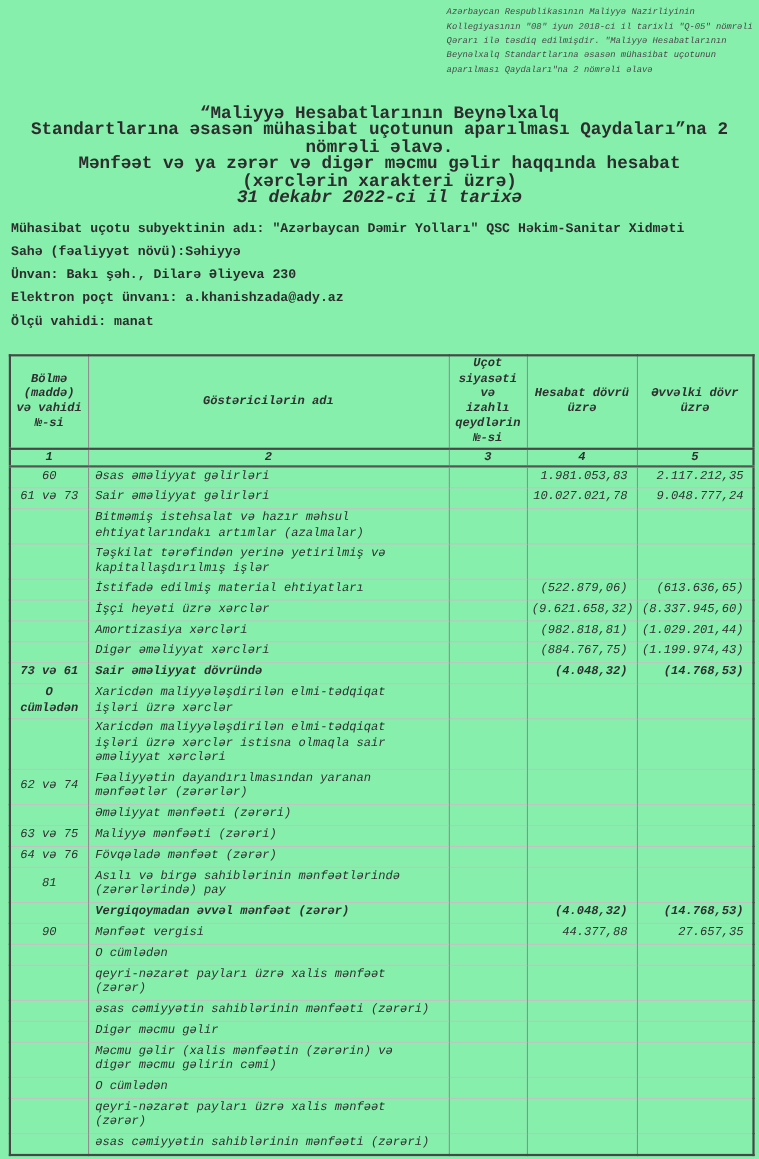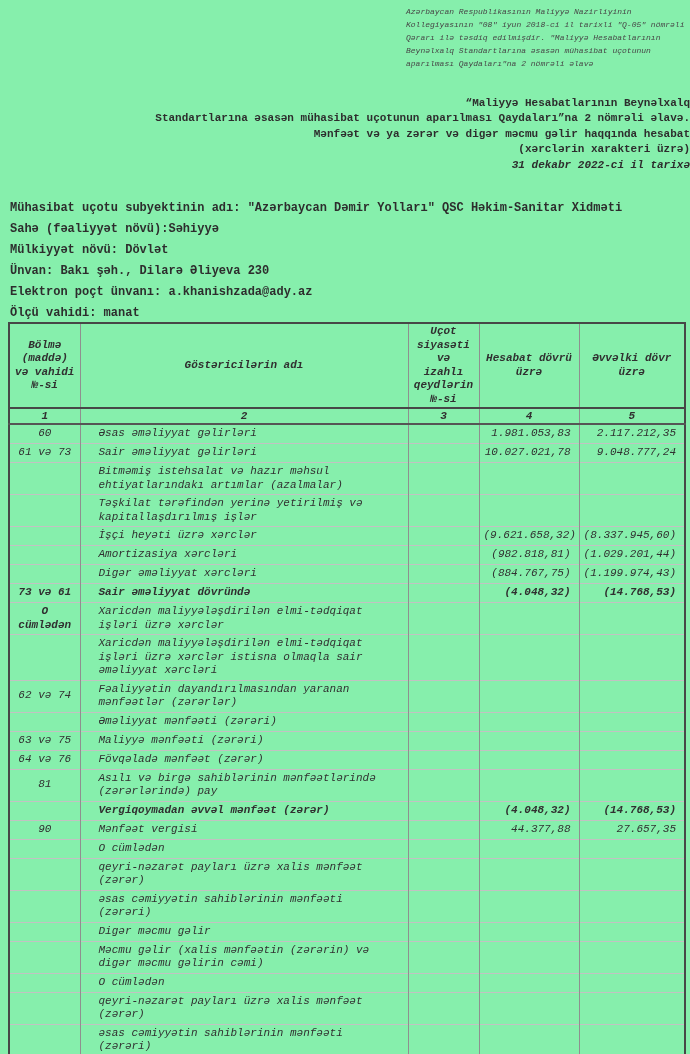--- a/index.html
+++ b/index.html
@@ -28,9 +28,9 @@
     top: 96px;
     left: 0;
     width: 100%;
-    text-align: right;
+    text-align: center;
     font-weight: bold;
-    font-size: 11px;
+    font-size: 16px;
     line-height: 15.4px;
     color: #2d2d2d;
   }

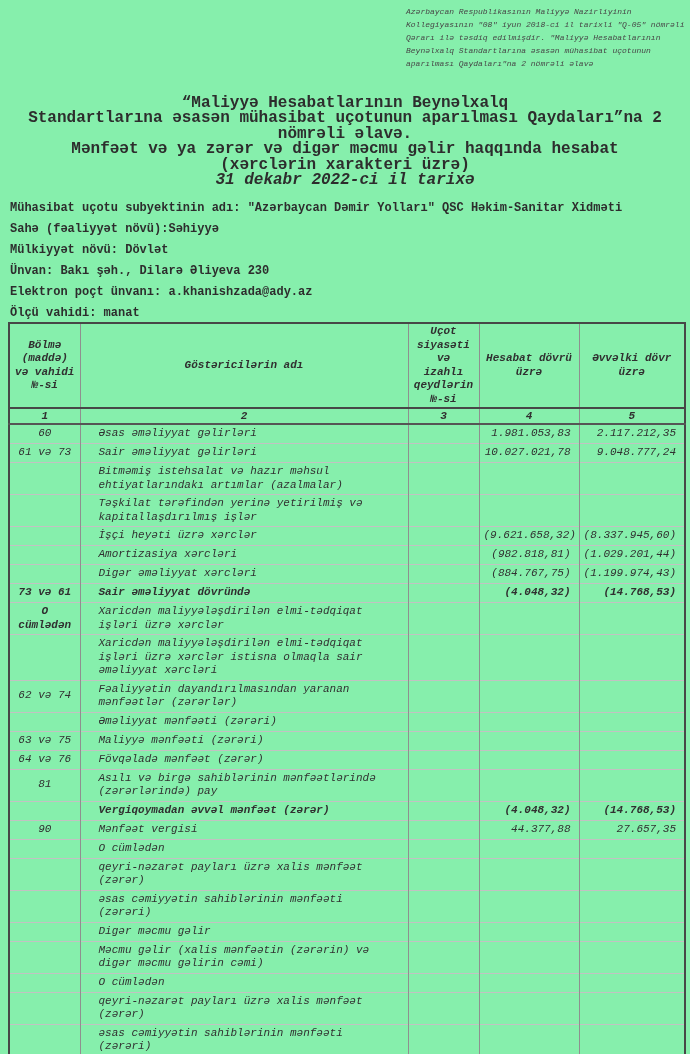--- a/index.html
+++ b/index.html
@@ -116,7 +116,6 @@
   <div class="info-block">
     <div>Mühasibat uçotu subyektinin adı: "Azərbaycan Dəmir Yolları" QSC Həkim-Sanitar Xidməti</div>
     <div>Sahə (fəaliyyət növü):Səhiyyə</div>
-    <div>Mülkiyyət növü: Dövlət</div>
     <div>Ünvan: Bakı şəh., Dilarə Əliyeva 230</div>
     <div>Elektron poçt ünvanı: a.khanishzada@ady.az</div>
     <div>Ölçü vahidi: manat</div>

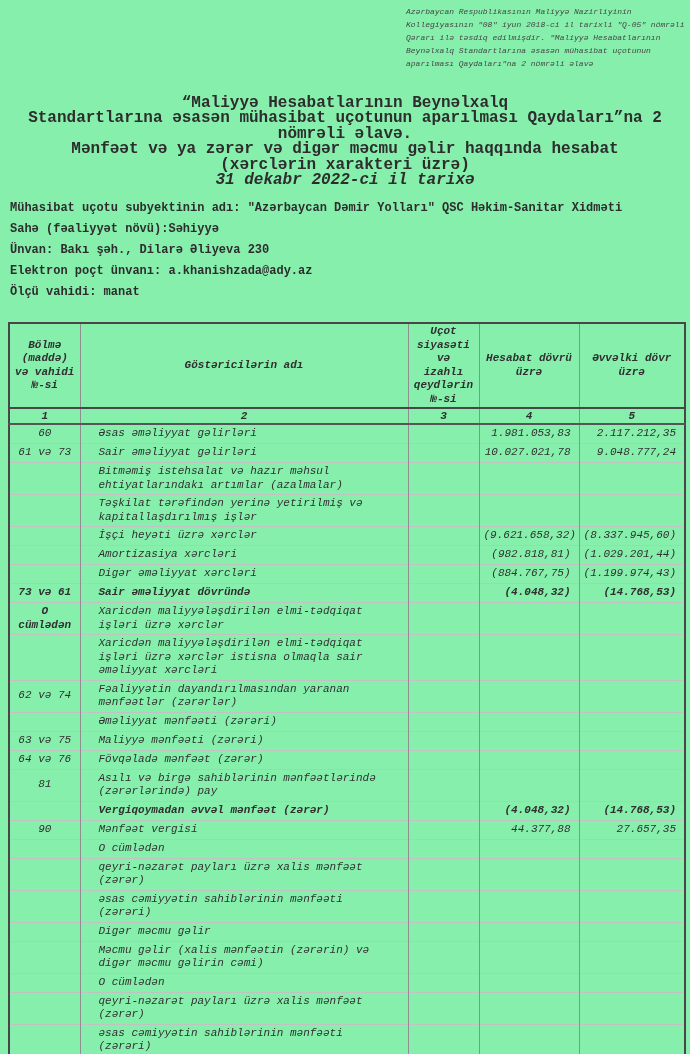--- a/index.html
+++ b/index.html
@@ -89,7 +89,7 @@
     line-height: 13.5px;
   }
   table.stmt tbody td.code { text-align: center; padding: 2px 2px; margin-left: 28px; }
-  table.stmt tbody td.name { text-align: left; padding-left: 18px; padding-right: 14px; }
+  table.stmt tbody td.name { text-align: left; padding-left: 6px; padding-right: 14px; }
   table.stmt tbody td.val  { text-align: right; padding-right: 8px; }
   table.stmt tbody tr.bold-row td { font-weight: bold; }
   table.stmt tbody td.cb { font-weight: bold; }

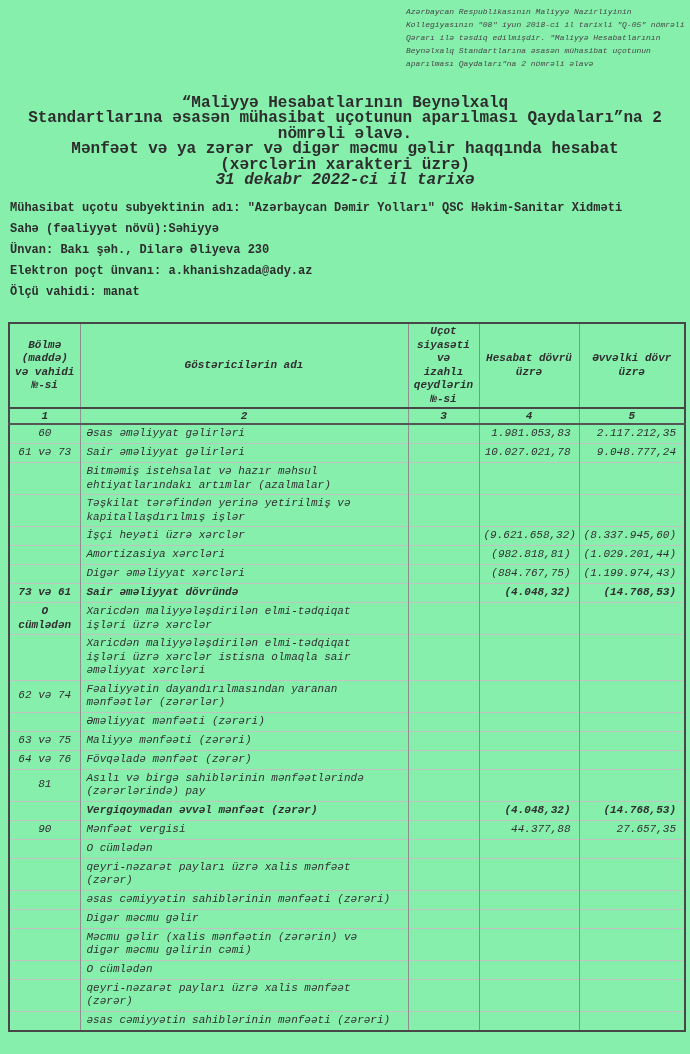--- a/index.html
+++ b/index.html
@@ -185,6 +185,13 @@
         </tr>
         <tr>
           <td class="code"></td>
+          <td class="name">İstifadə edilmiş material ehtiyatları</td>
+          <td class="note"></td>
+          <td class="val">(522.879,06)</td>
+          <td class="val">(613.636,65)</td>
+        </tr>
+        <tr>
+          <td class="code"></td>
           <td class="name">İşçi heyəti üzrə xərclər</td>
           <td class="note"></td>
           <td class="val">(9.621.658,32)</td>

